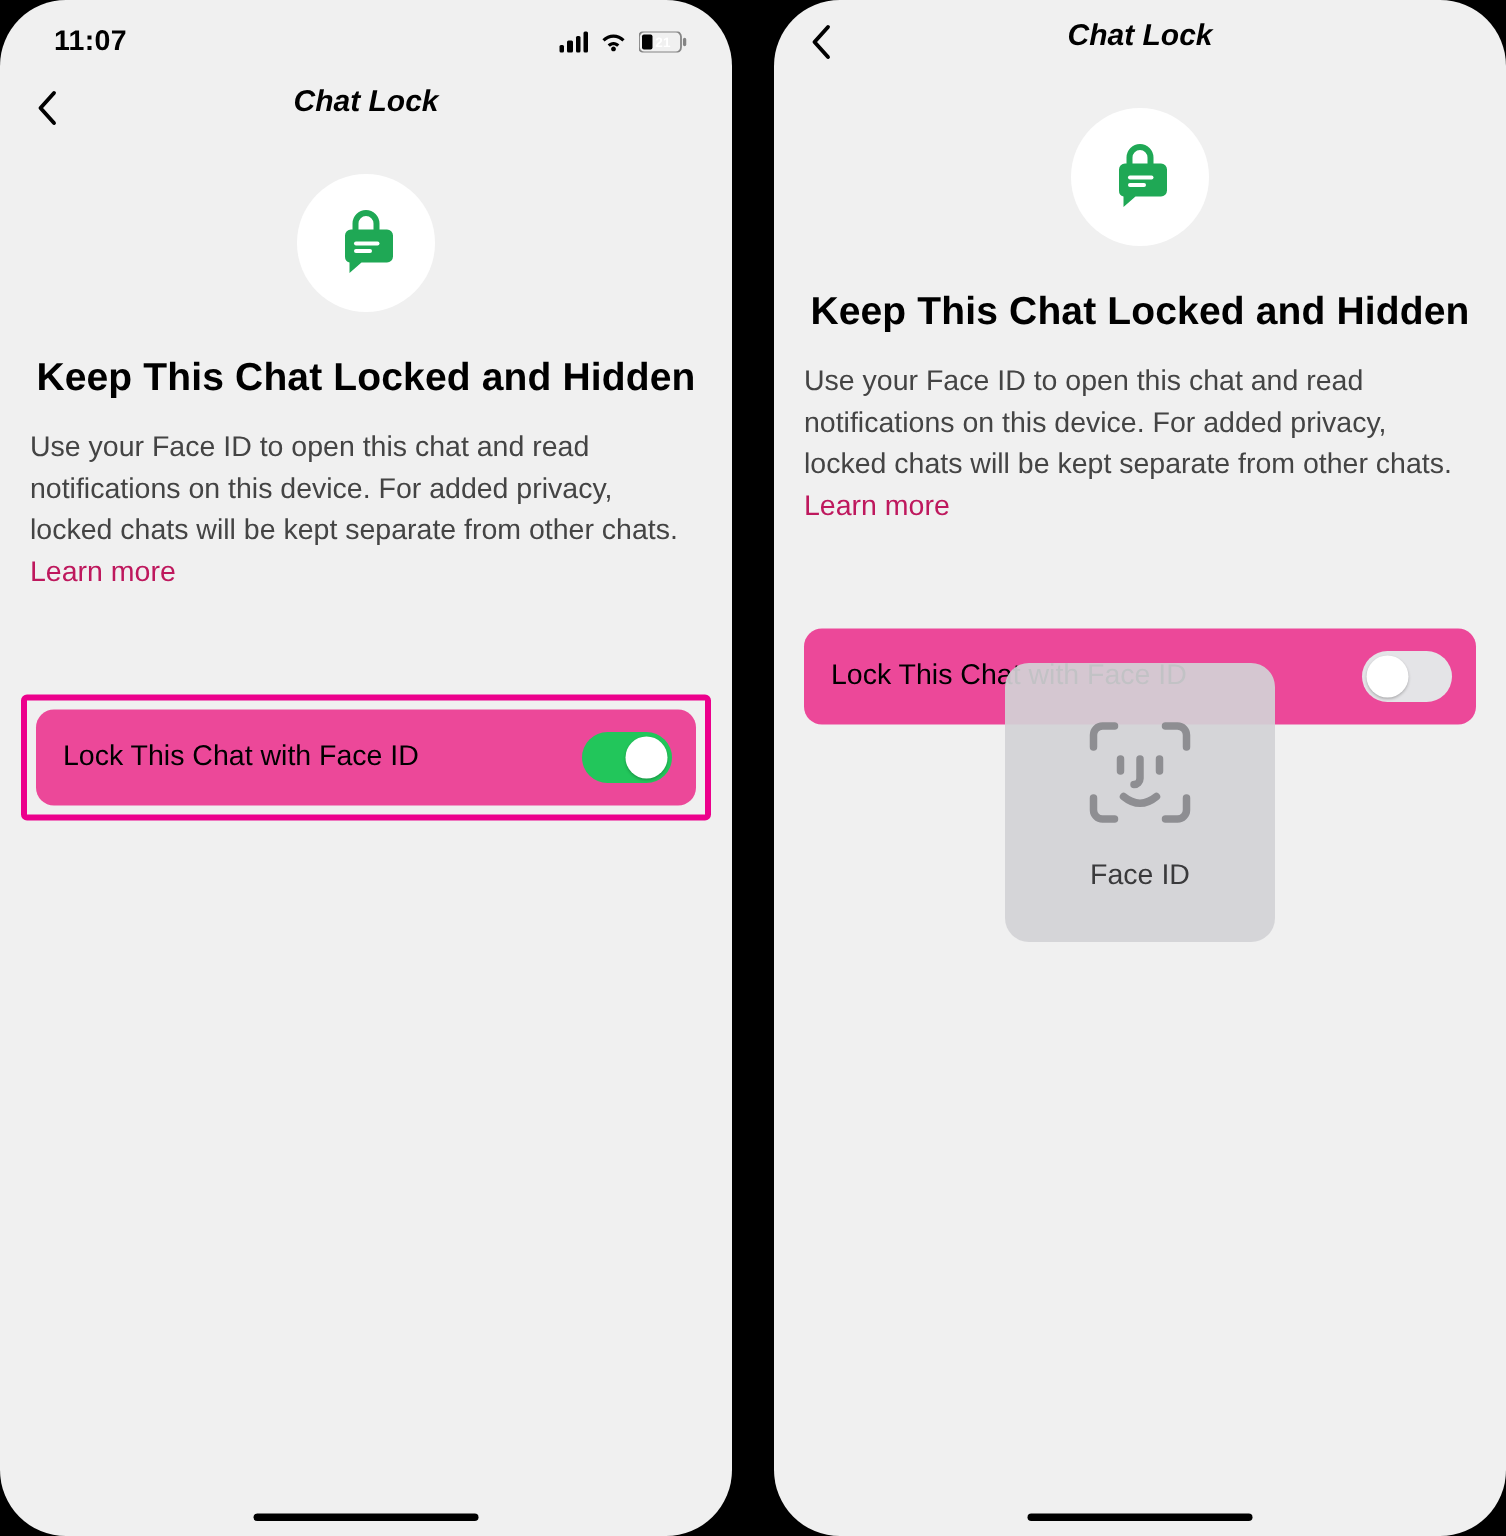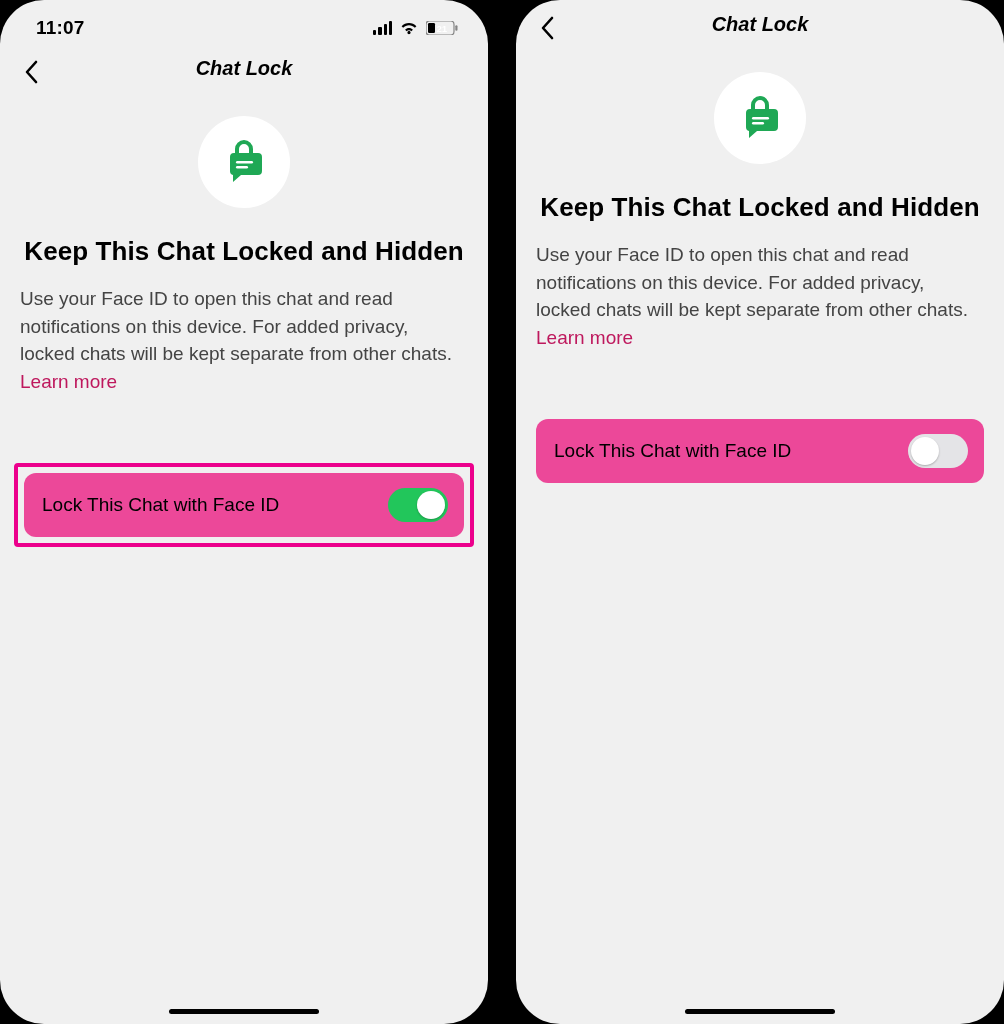--- a/index.html
+++ b/index.html
@@ -152,6 +152,23 @@
       </div>
     </div>
 
+    <div class="faceid-overlay">
+      <span>
+        <svg width="78" height="78" viewBox="0 0 78 78">
+          <g fill="none" stroke="#8e8e92" stroke-width="5" stroke-linecap="round">
+            <path d="M8 22 V14 a6 6 0 0 1 6 -6 h8"></path>
+            <path d="M70 22 V14 a6 6 0 0 0 -6 -6 h-8"></path>
+            <path d="M8 56 V64 a6 6 0 0 0 6 6 h8"></path>
+            <path d="M70 56 V64 a6 6 0 0 1 -6 6 h-8"></path>
+            <line x1="26" y1="30" x2="26" y2="38"></line>
+            <line x1="52" y1="30" x2="52" y2="38"></line>
+            <path d="M39 30 V43 a4 4 0 0 1 -4 4"></path>
+            <path d="M28 55 q11 9 22 0"></path>
+          </g>
+        </svg>
+      </span>
+      <div class="faceid-label">Face ID</div>
+    </div>
     <div class="home-indicator"></div>
   </div>
 

